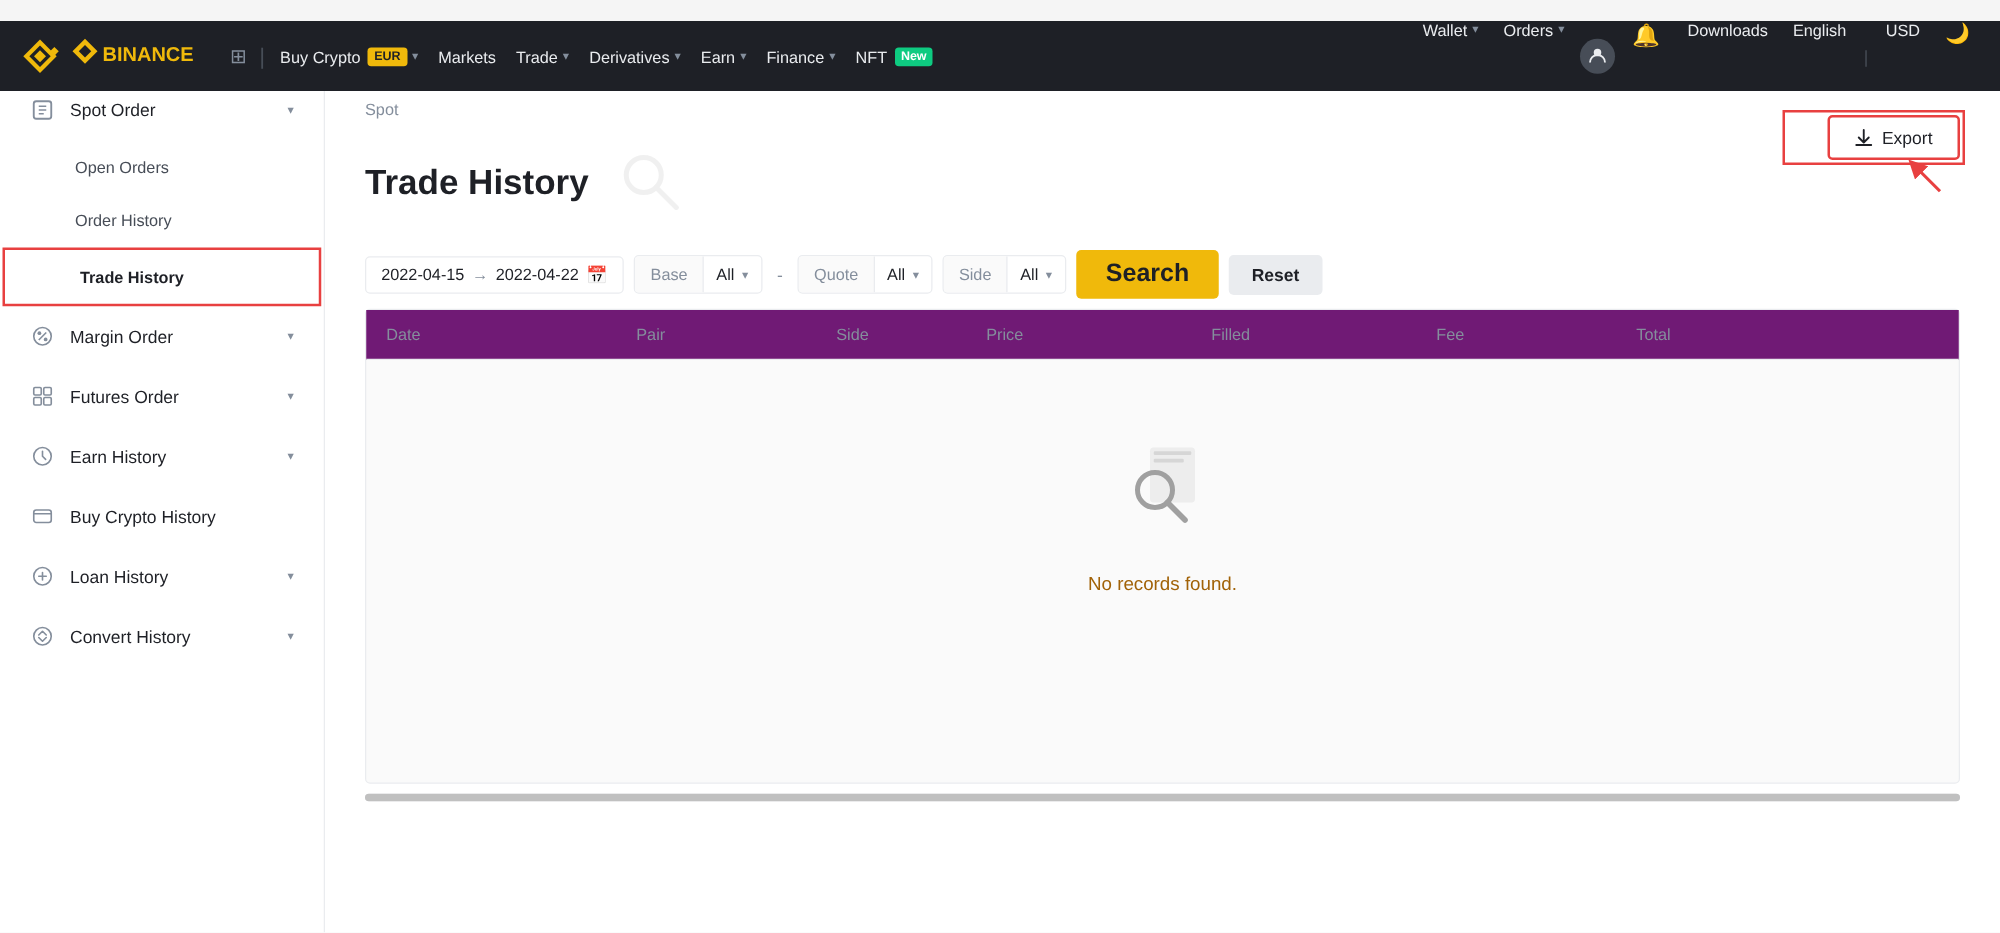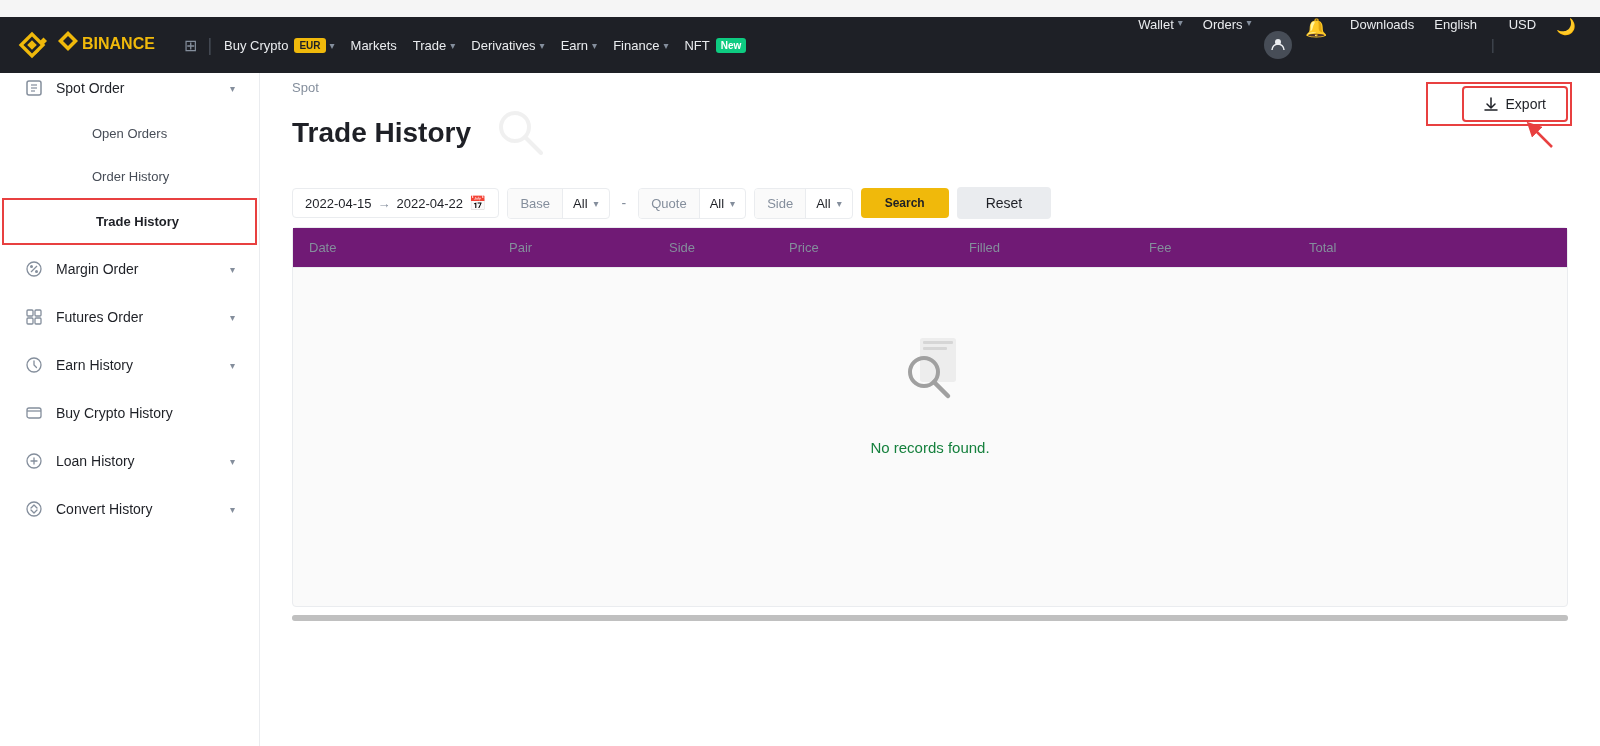--- a/index.html
+++ b/index.html
@@ -164,7 +164,7 @@
     .breadcrumb {
       color: #848e9c;
       font-size: 13px;
-      margin-bottom: 8px;
+      margin-bottom: 21px;
     }
 
     .page-header {

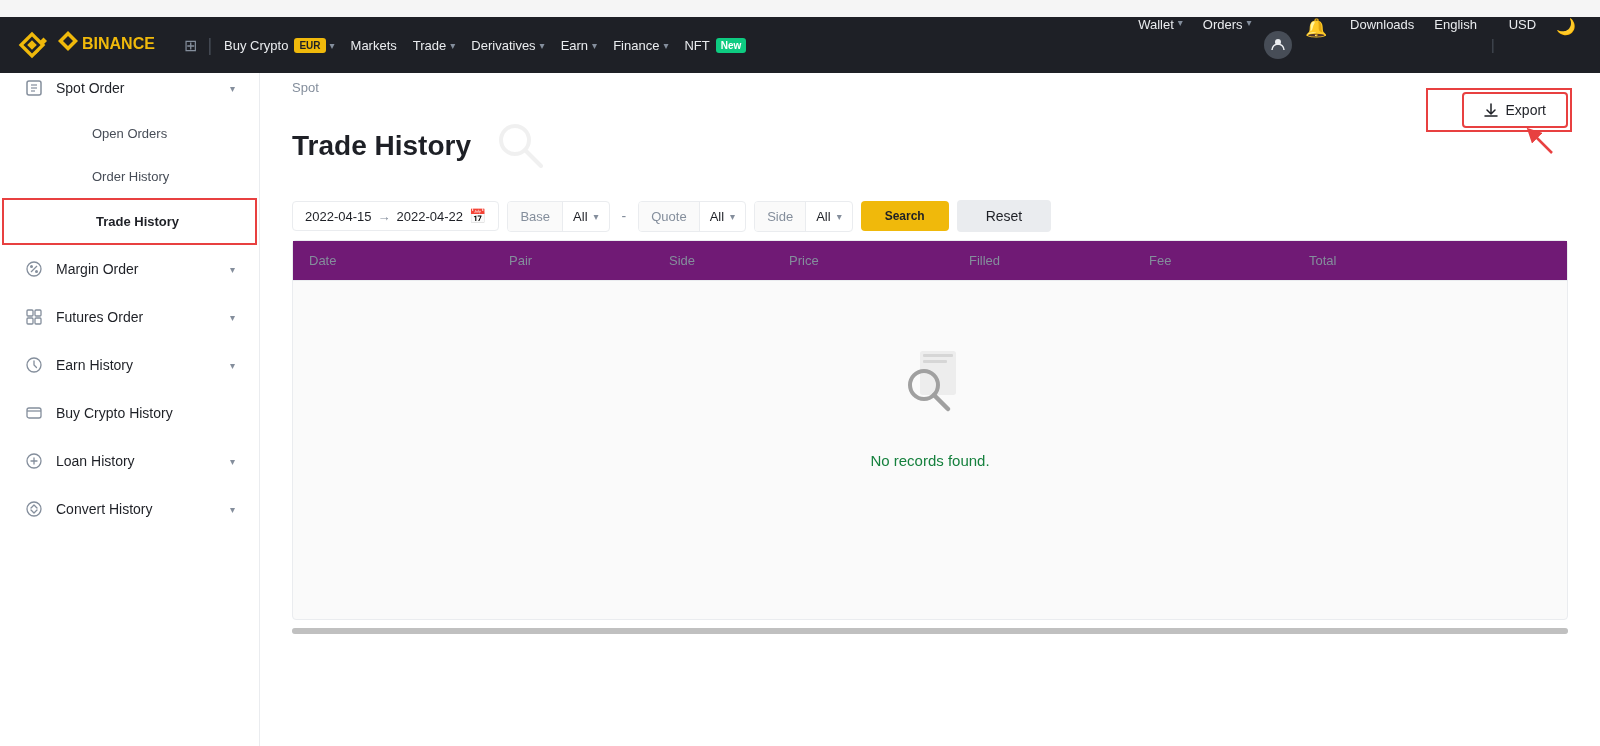--- a/index.html
+++ b/index.html
@@ -129,7 +129,7 @@
       font-size: 14px;
     }
     .sidebar-item.sub {
-      padding-left: 92px;
+      padding-left: 60px;
       font-size: 13px;
       color: #474d57;
     }

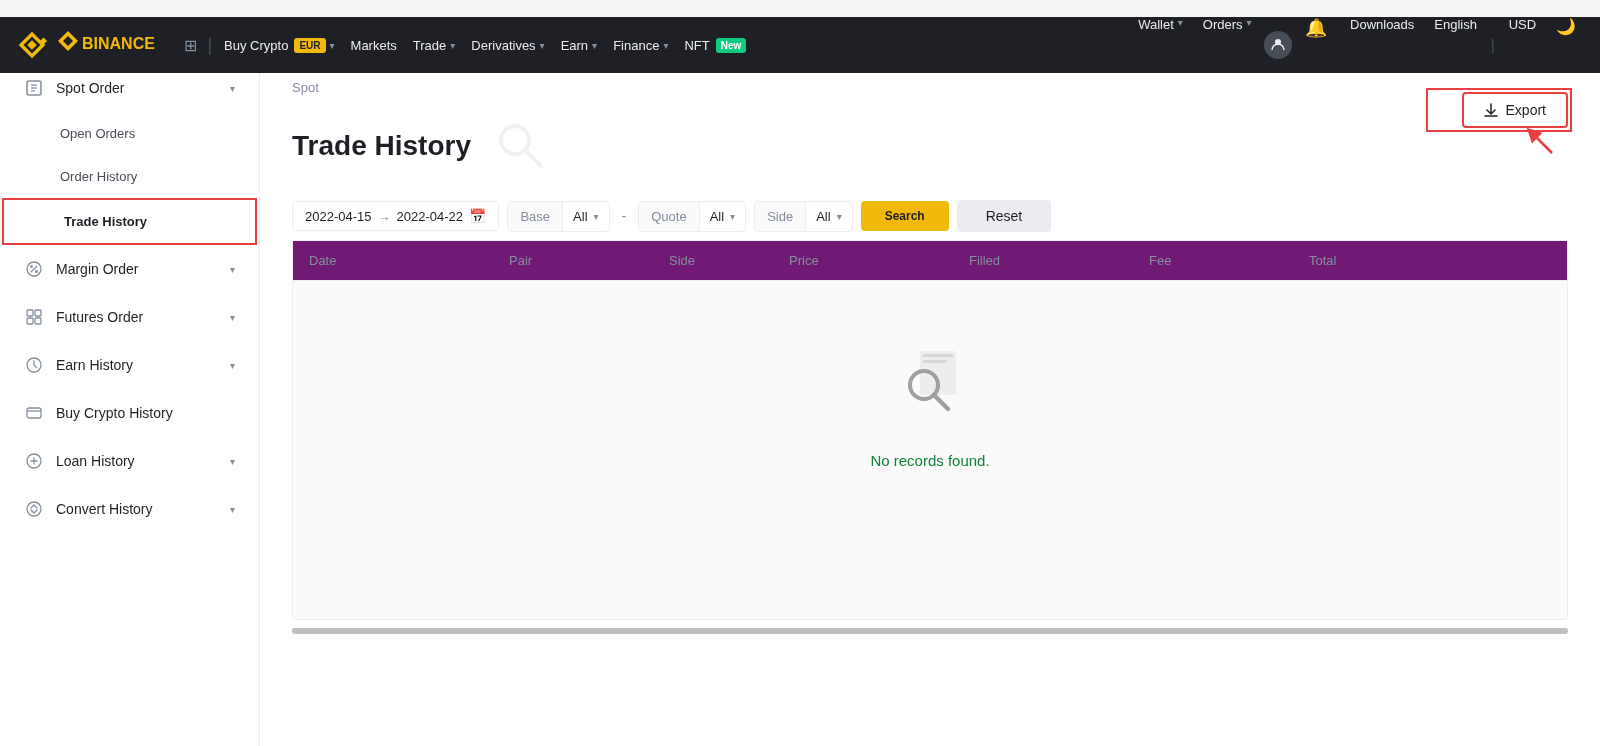--- a/index.html
+++ b/index.html
@@ -257,7 +257,7 @@
       background: #f0b90b;
       border: none;
       color: #1e2026;
-      font-size: 12px;
+      font-size: 20px;
       font-weight: 600;
       padding: 8px 24px;
       border-radius: 4px;

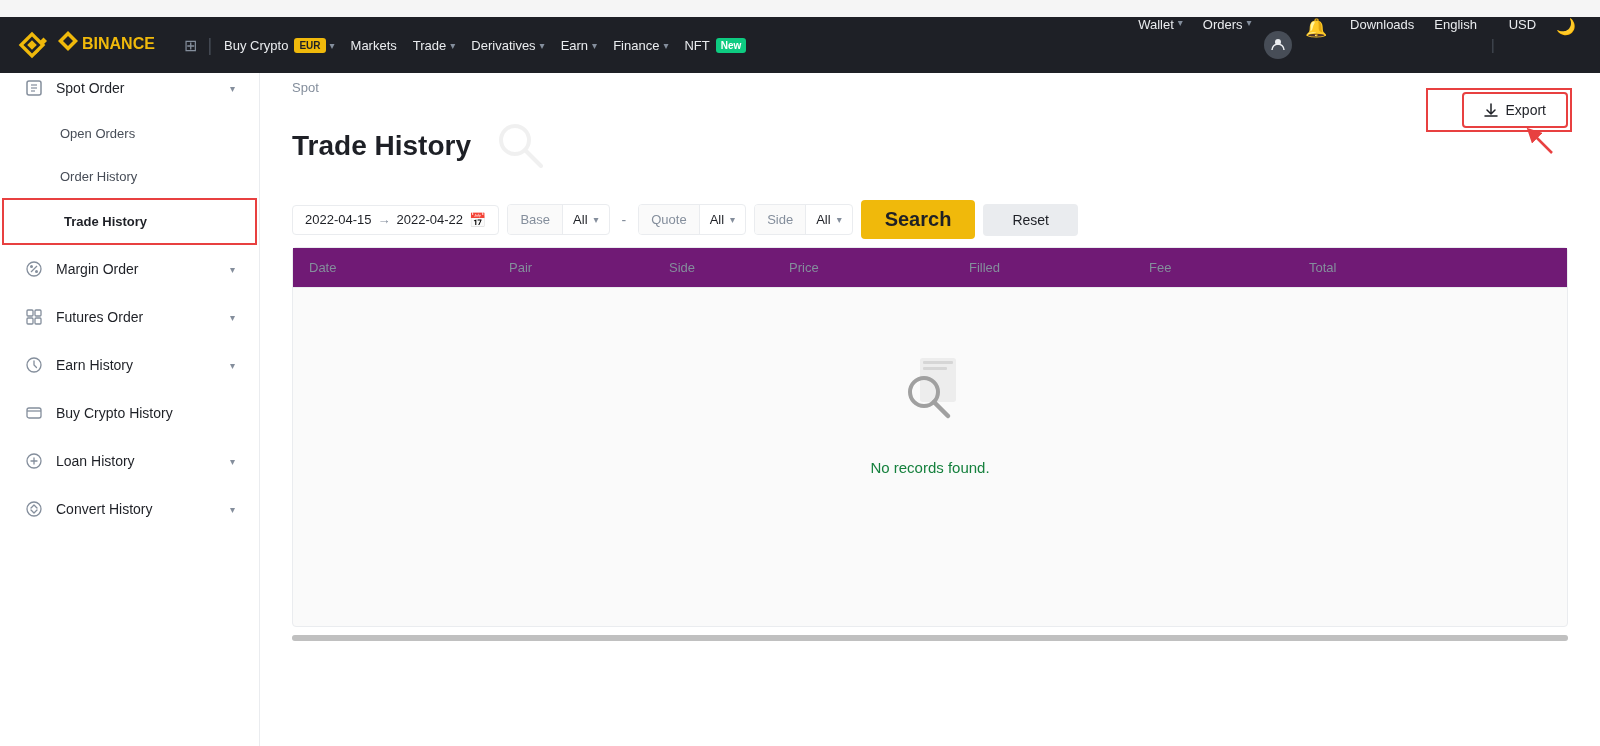--- a/index.html
+++ b/index.html
@@ -268,8 +268,8 @@
       border: none;
       color: #1e2026;
       font-size: 14px;
-      font-weight: 400;
-      padding: 8px 29px;
+      font-weight: 700;
+      padding: 8px 18px;
       border-radius: 4px;
       cursor: pointer;
     }

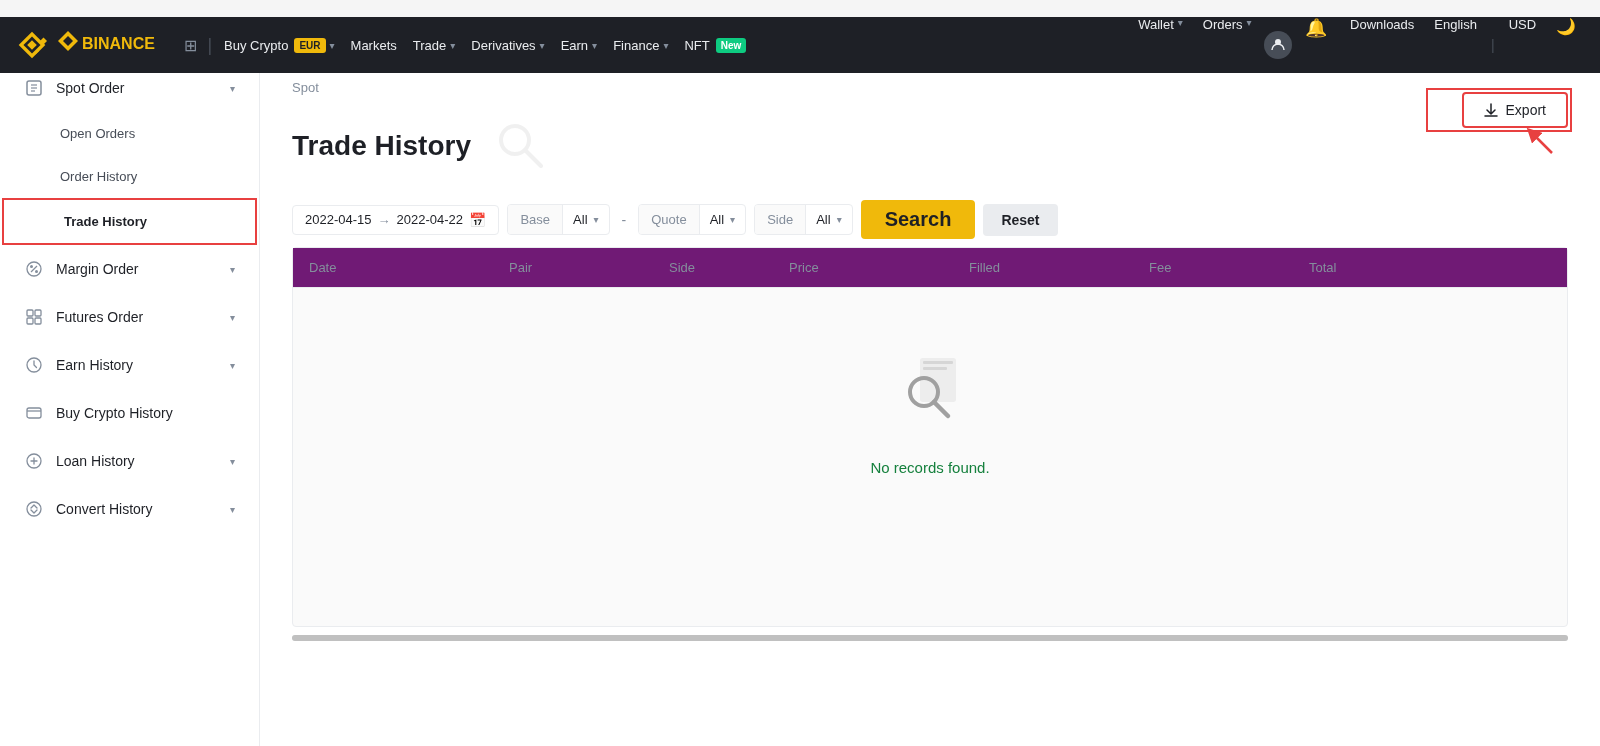--- a/index.html
+++ b/index.html
@@ -309,7 +309,7 @@
     }
     .empty-text {
       font-size: 15px;
-      color: #15803d;
+      color: #a16207;
     }
 
     

